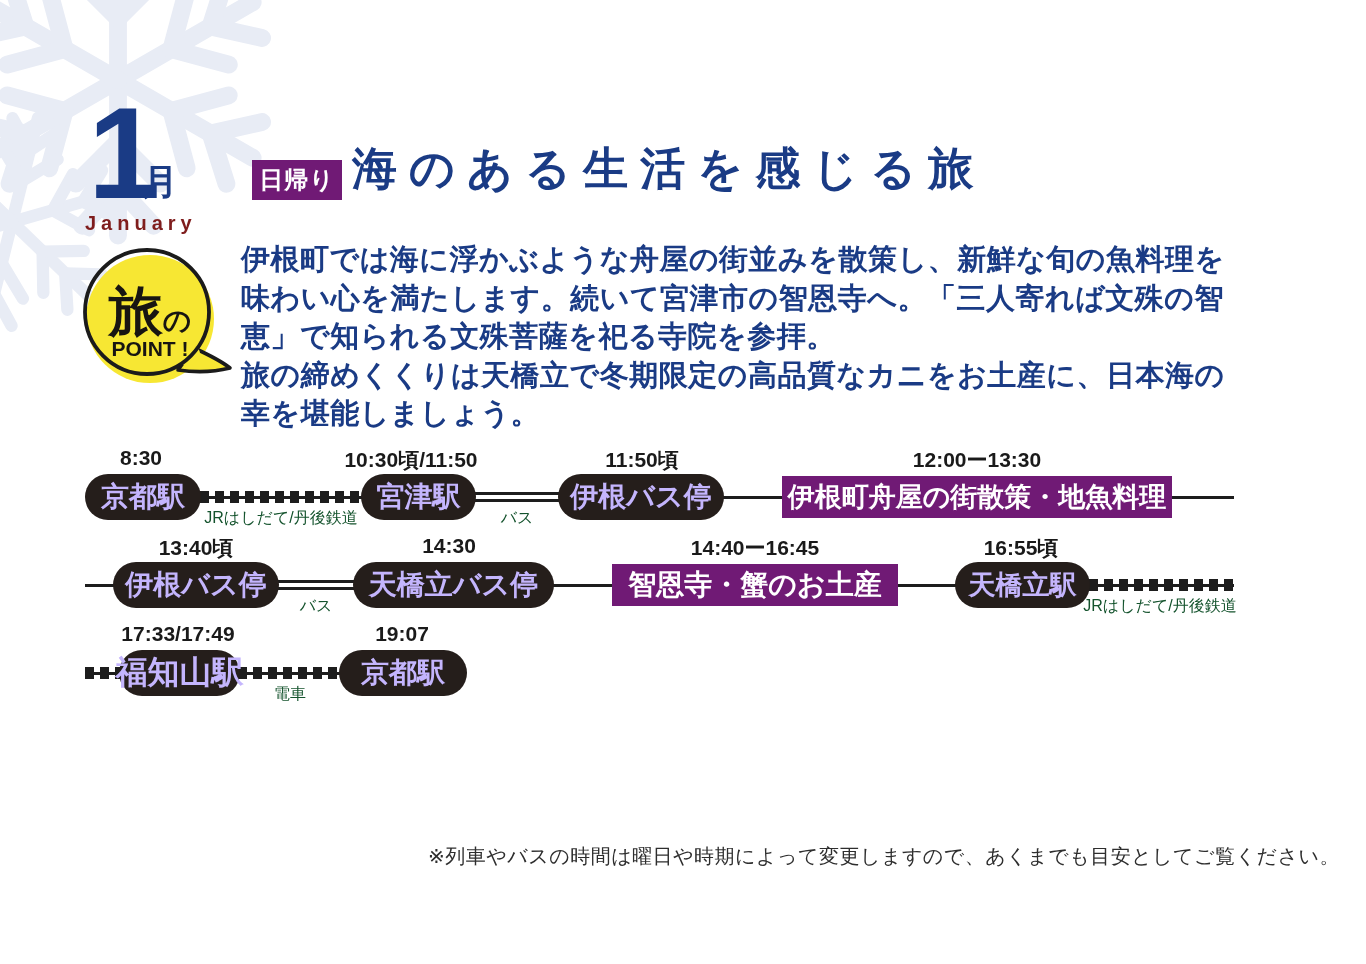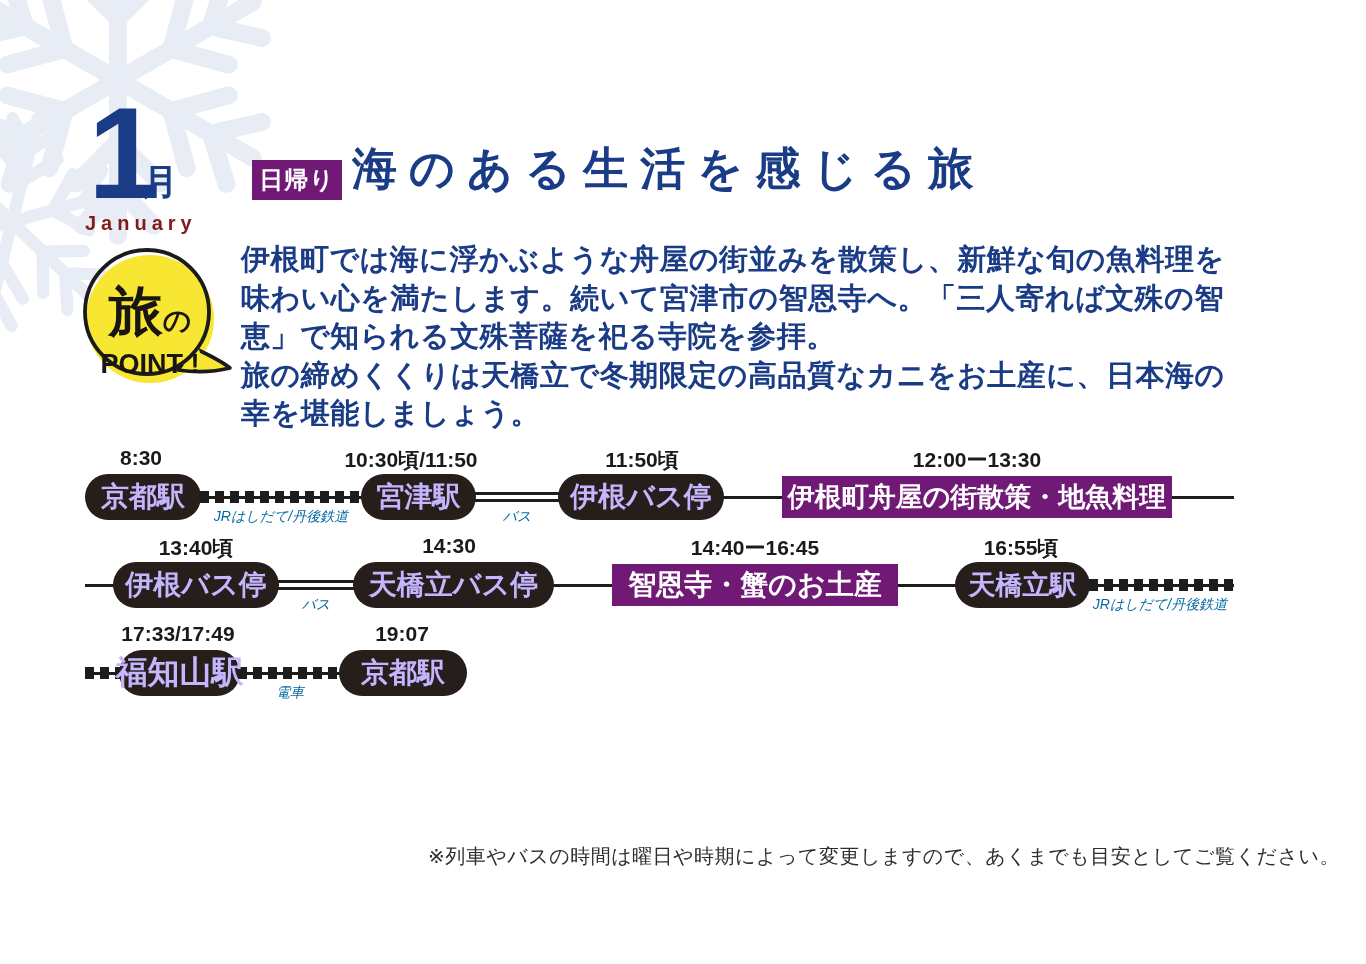--- a/index.html
+++ b/index.html
@@ -29,7 +29,7 @@
   .point-text{width:112px;text-align:center;color:#181512;line-height:1;}
   .point-kanji{font-size:54px;font-weight:800;}
   .point-no{font-size:28px;font-weight:800;}
-  .point-label{font-size:27px;font-weight:800;letter-spacing:0px;margin-top:13px;white-space:nowrap;}
+  .point-label{font-size:21px;font-weight:800;letter-spacing:0px;margin-top:0;white-space:nowrap;}
   
   .stop{
     position:absolute;background:#251e1b;color:#c4b5fd;font-weight:700;font-size:28px;

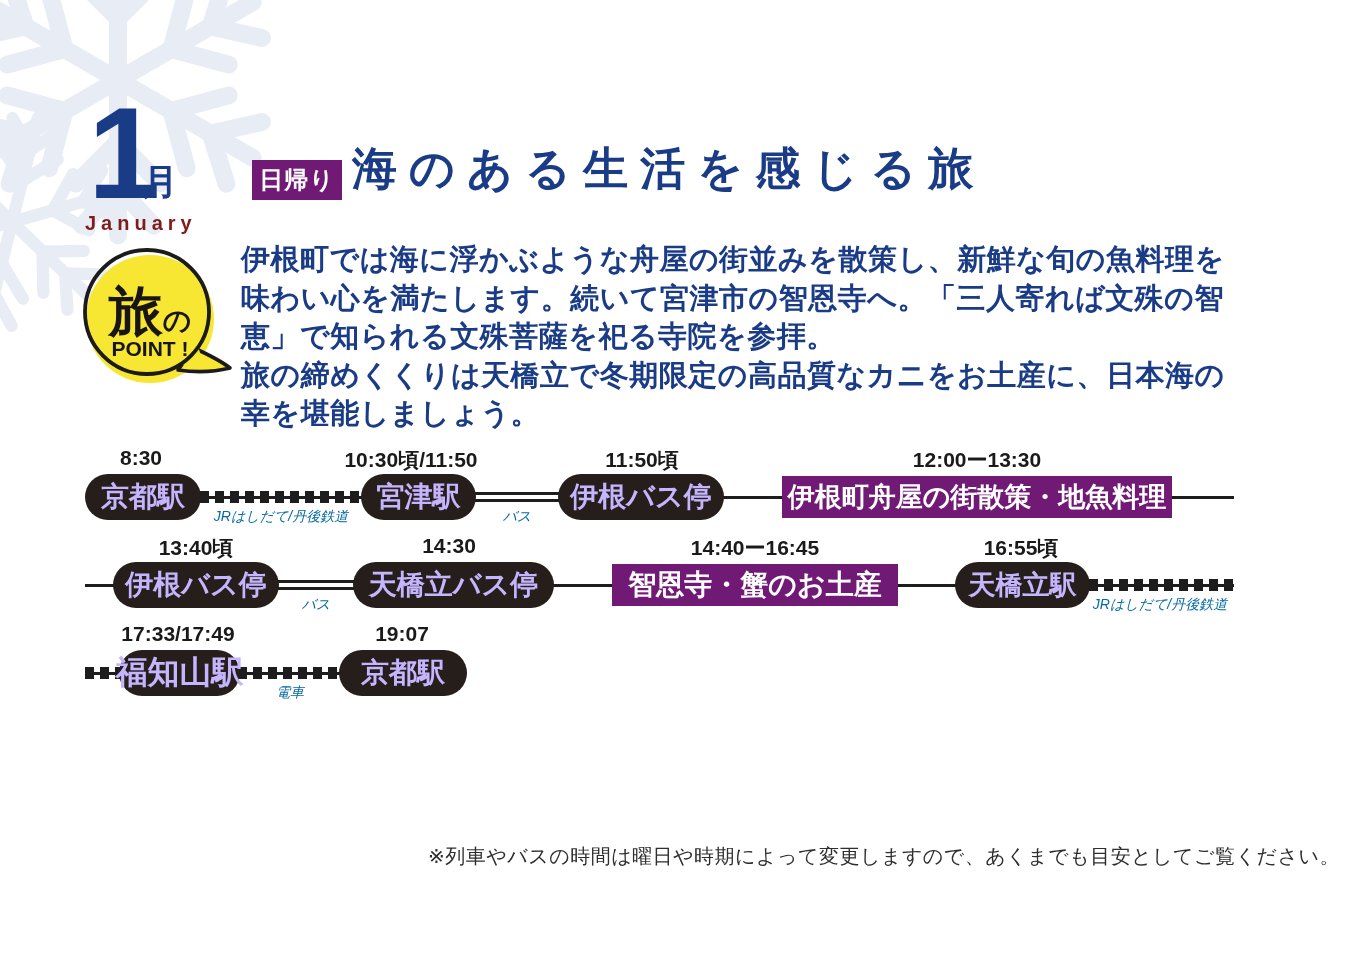--- a/index.html
+++ b/index.html
@@ -55,8 +55,8 @@
     background-repeat:repeat-x,no-repeat;
   }
   .seg-label{
-    position:absolute;font-size:14px;font-weight:500;color:#0369a1;
-    transform:translateX(-50%);white-space:nowrap;font-style:italic;
+    position:absolute;font-size:16px;font-weight:500;color:#14532d;
+    transform:translateX(-50%);white-space:nowrap;
   }
   
   .footer-note{font-size:20px;font-weight:500;color:#2e2e2e;letter-spacing:0.5px;white-space:nowrap;}

